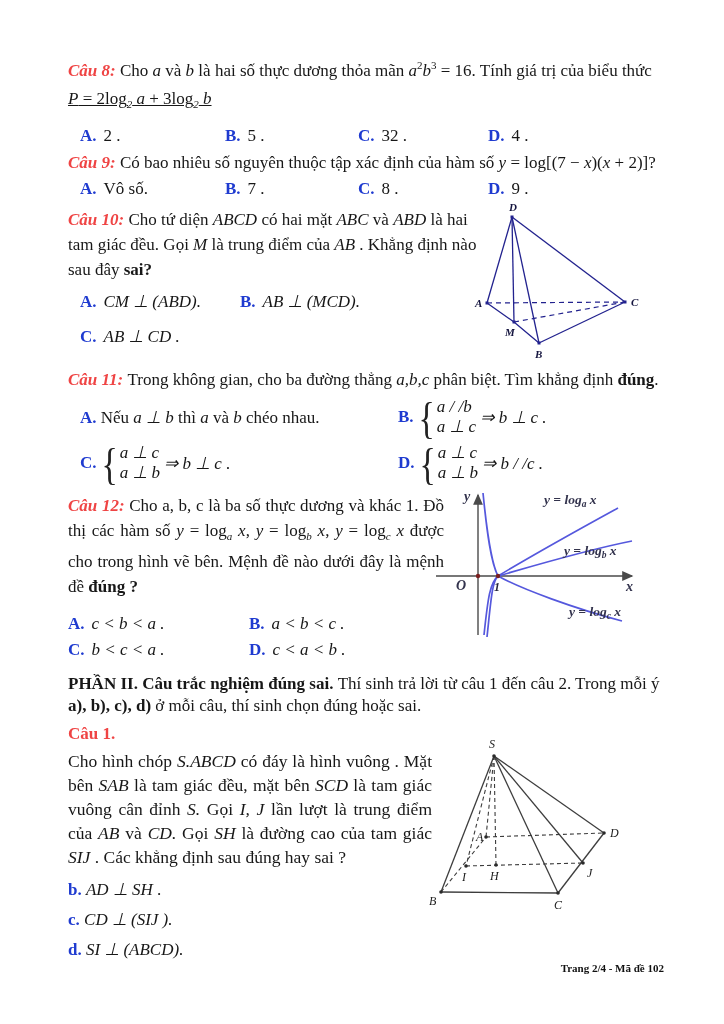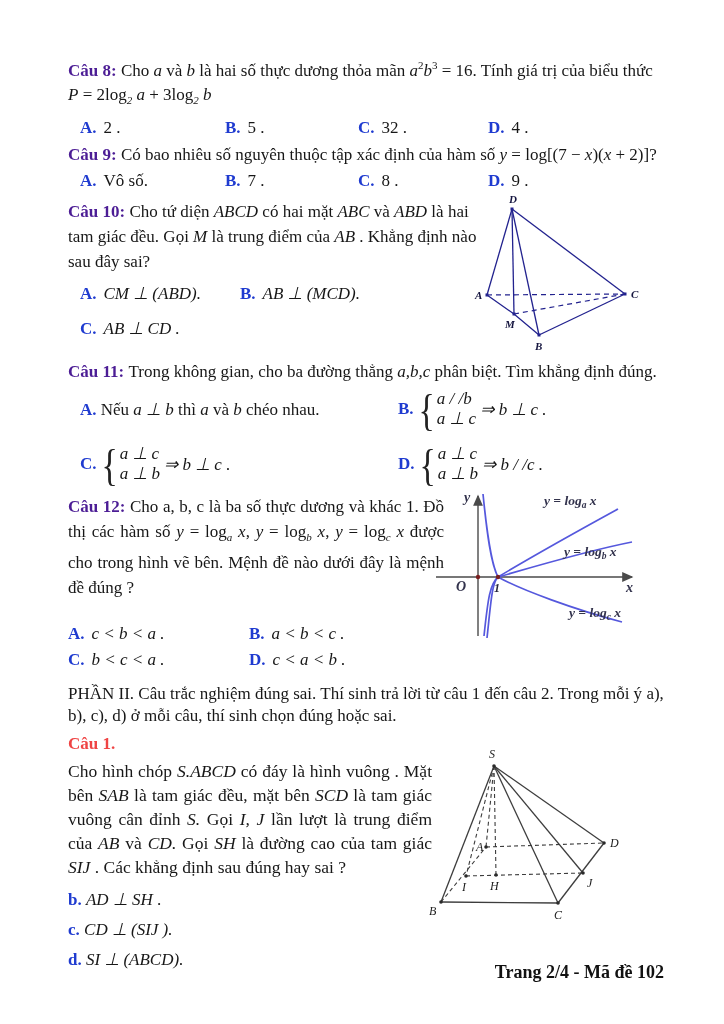--- a/index.html
+++ b/index.html
@@ -13,7 +13,7 @@
   
   .r-t{}
   .r-i{font-style:italic;}
-  .r-b{color:#4c1d95;font-weight:bold;}
+  .r-b{color:#ef4444;font-weight:bold;font-style:italic;}
   .r-k{color:#1f3bd0;font-weight:bold;}
   .r-bb{font-weight:normal;}
   sub{font-size:11px;font-style:italic;}

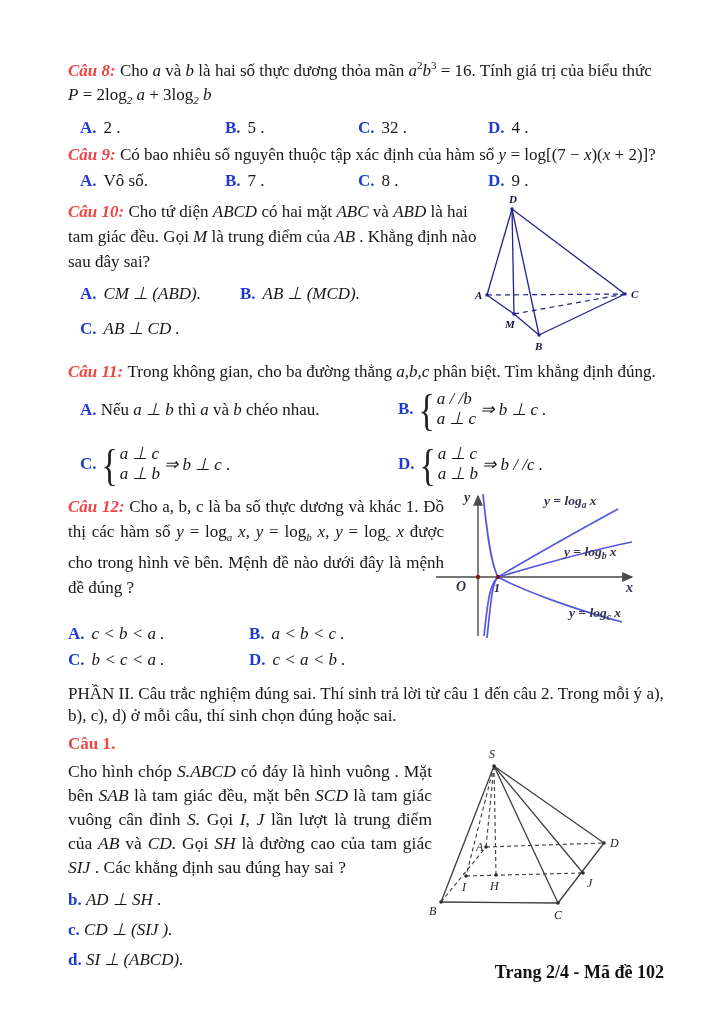--- a/index.html
+++ b/index.html
@@ -9,7 +9,7 @@
   p{margin:0;}
   .nowrap{white-space:nowrap;}
   .qline{line-height:23px;}
-  .fline{line-height:25px;}
+  .fline{line-height:34px;text-decoration:underline;}
   
   .r-t{}
   .r-i{font-style:italic;}

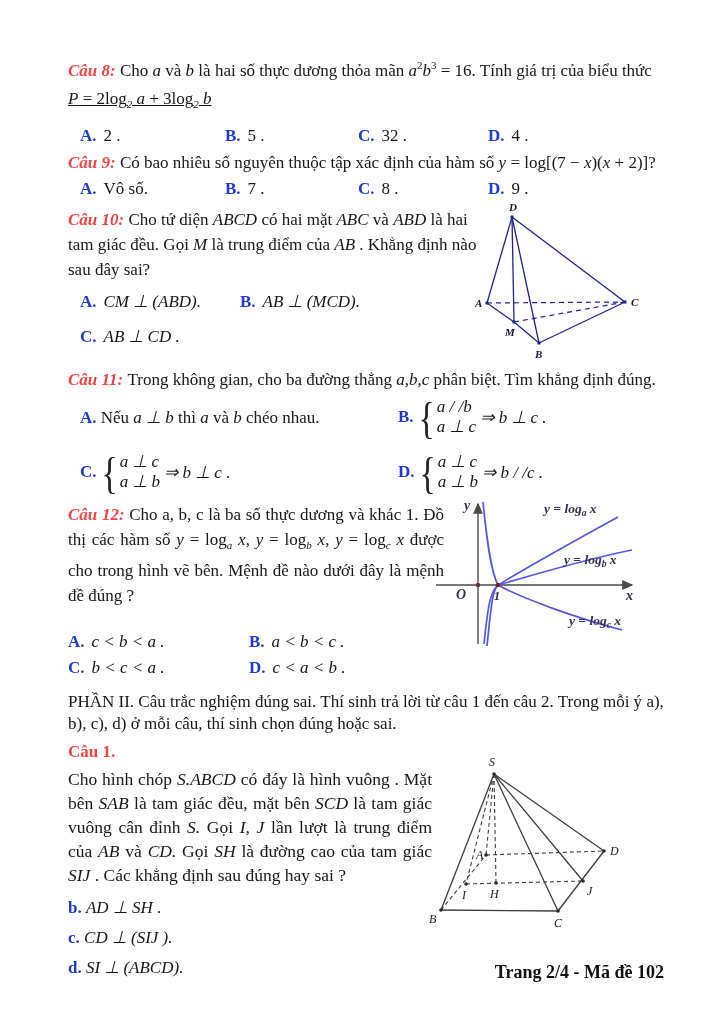--- a/index.html
+++ b/index.html
@@ -15,7 +15,7 @@
   .r-i{font-style:italic;}
   .r-b{color:#ef4444;font-weight:bold;font-style:italic;}
   .r-k{color:#1f3bd0;font-weight:bold;}
-  .r-bb{font-weight:normal;}
+  .r-bb{font-weight:bold;}
   sub{font-size:11px;font-style:italic;}
   sup{font-size:11px;}
   

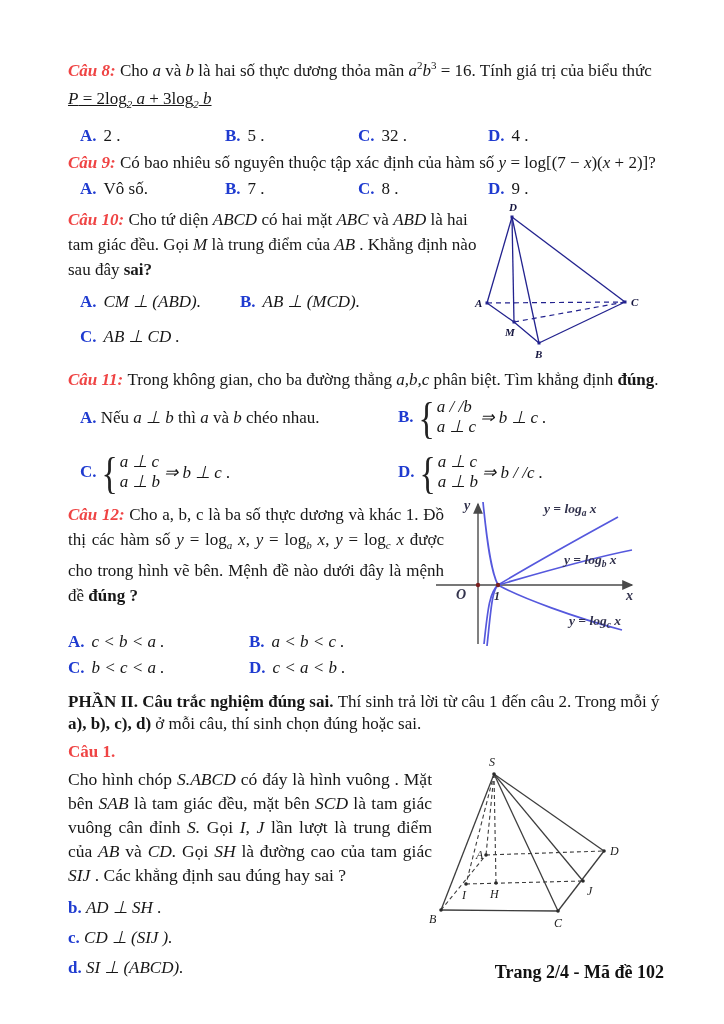--- a/index.html
+++ b/index.html
@@ -33,7 +33,7 @@
   
   .sec-q11{margin-top:20px;}
   .q11-opts{display:grid;grid-template-columns:318px auto;padding-left:12px;
-            margin-top:4px;row-gap:11px;align-items:center;}
+            margin-top:4px;row-gap:2px;align-items:center;}
   .optA{line-height:23px;}
   .sys{display:flex;align-items:center;height:44px;}
   .sys .optk{margin-right:3px;}

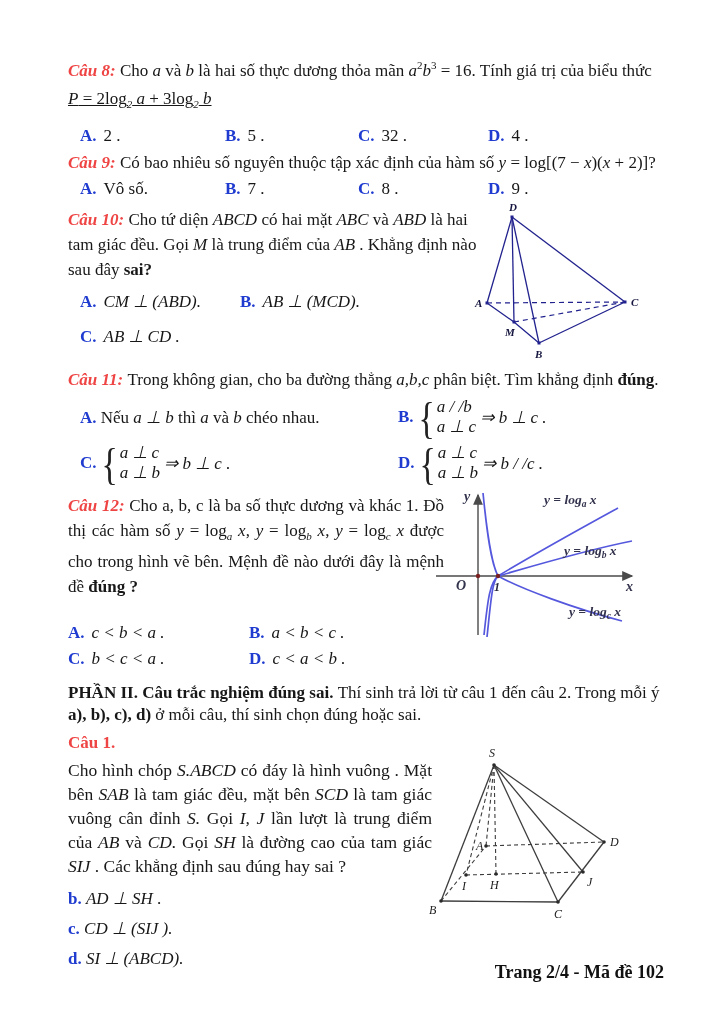--- a/index.html
+++ b/index.html
@@ -43,7 +43,7 @@
   
   .sec-q12{position:relative;margin-top:8px;}
   .q12-para{width:376px;line-height:25px;text-align:justify;}
-  .q12-opts{display:grid;grid-template-columns:181px auto;margin-top:21px;line-height:26px;}
+  .q12-opts{display:grid;grid-template-columns:181px auto;margin-top:12px;line-height:26px;}
   .fig-graph{position:absolute;left:358px;top:-8px;}
   
   .p2-header{margin-top:10px;width:608px;line-height:22px;}

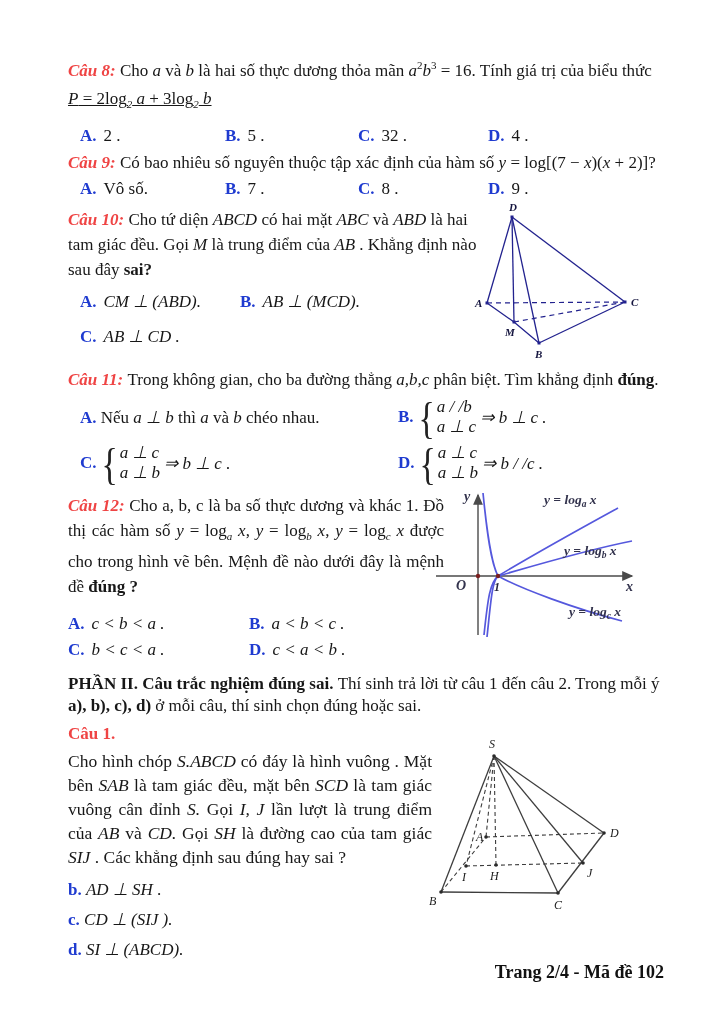--- a/index.html
+++ b/index.html
@@ -52,7 +52,7 @@
   .q1-para{width:364px;line-height:24px;text-align:justify;font-size:17.5px;}
   .q1-items{margin-top:6px;}
   .q1-items p{line-height:30px;}
-  .footer{position:absolute;right:60px;top:962px;font-weight:bold;font-size:18px;color:#111;}
+  .footer{position:absolute;right:60px;top:962px;font-weight:bold;font-size:11px;color:#111;}
   svg text{font-family:"Liberation Serif",serif;}
 </style>
 </head>

